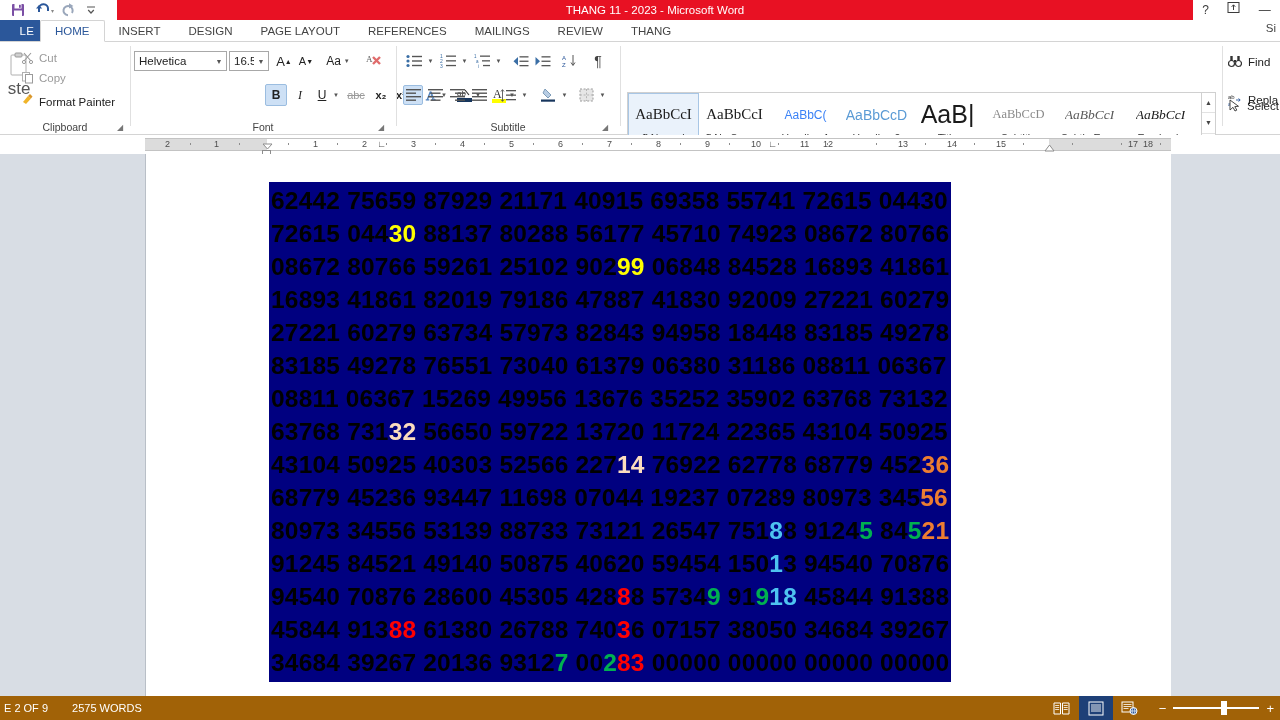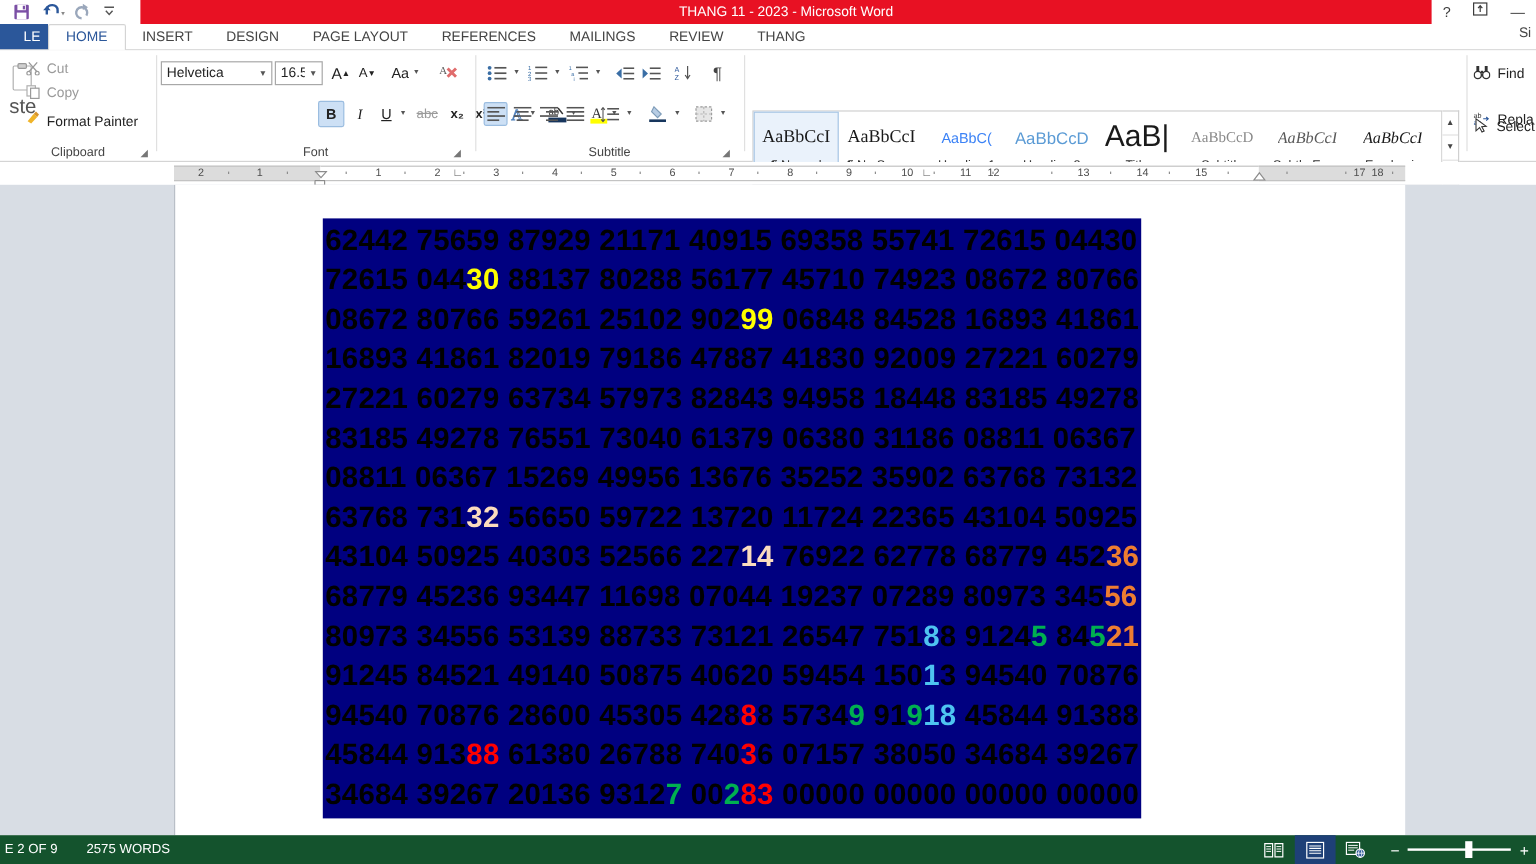--- a/index.html
+++ b/index.html
@@ -181,7 +181,7 @@
   
   .statusbar {
     position: absolute; left: 0; top: 696px; width: 1280px; height: 24px;
-    background: #14532d; color: #ffffff; font-size: 11px;
+    background: #a16207; color: #ffffff; font-size: 11px;
     display: flex; align-items: center;
   }
   .sb-left { display: flex; align-items: center; gap: 24px; padding-left: 4px; }

